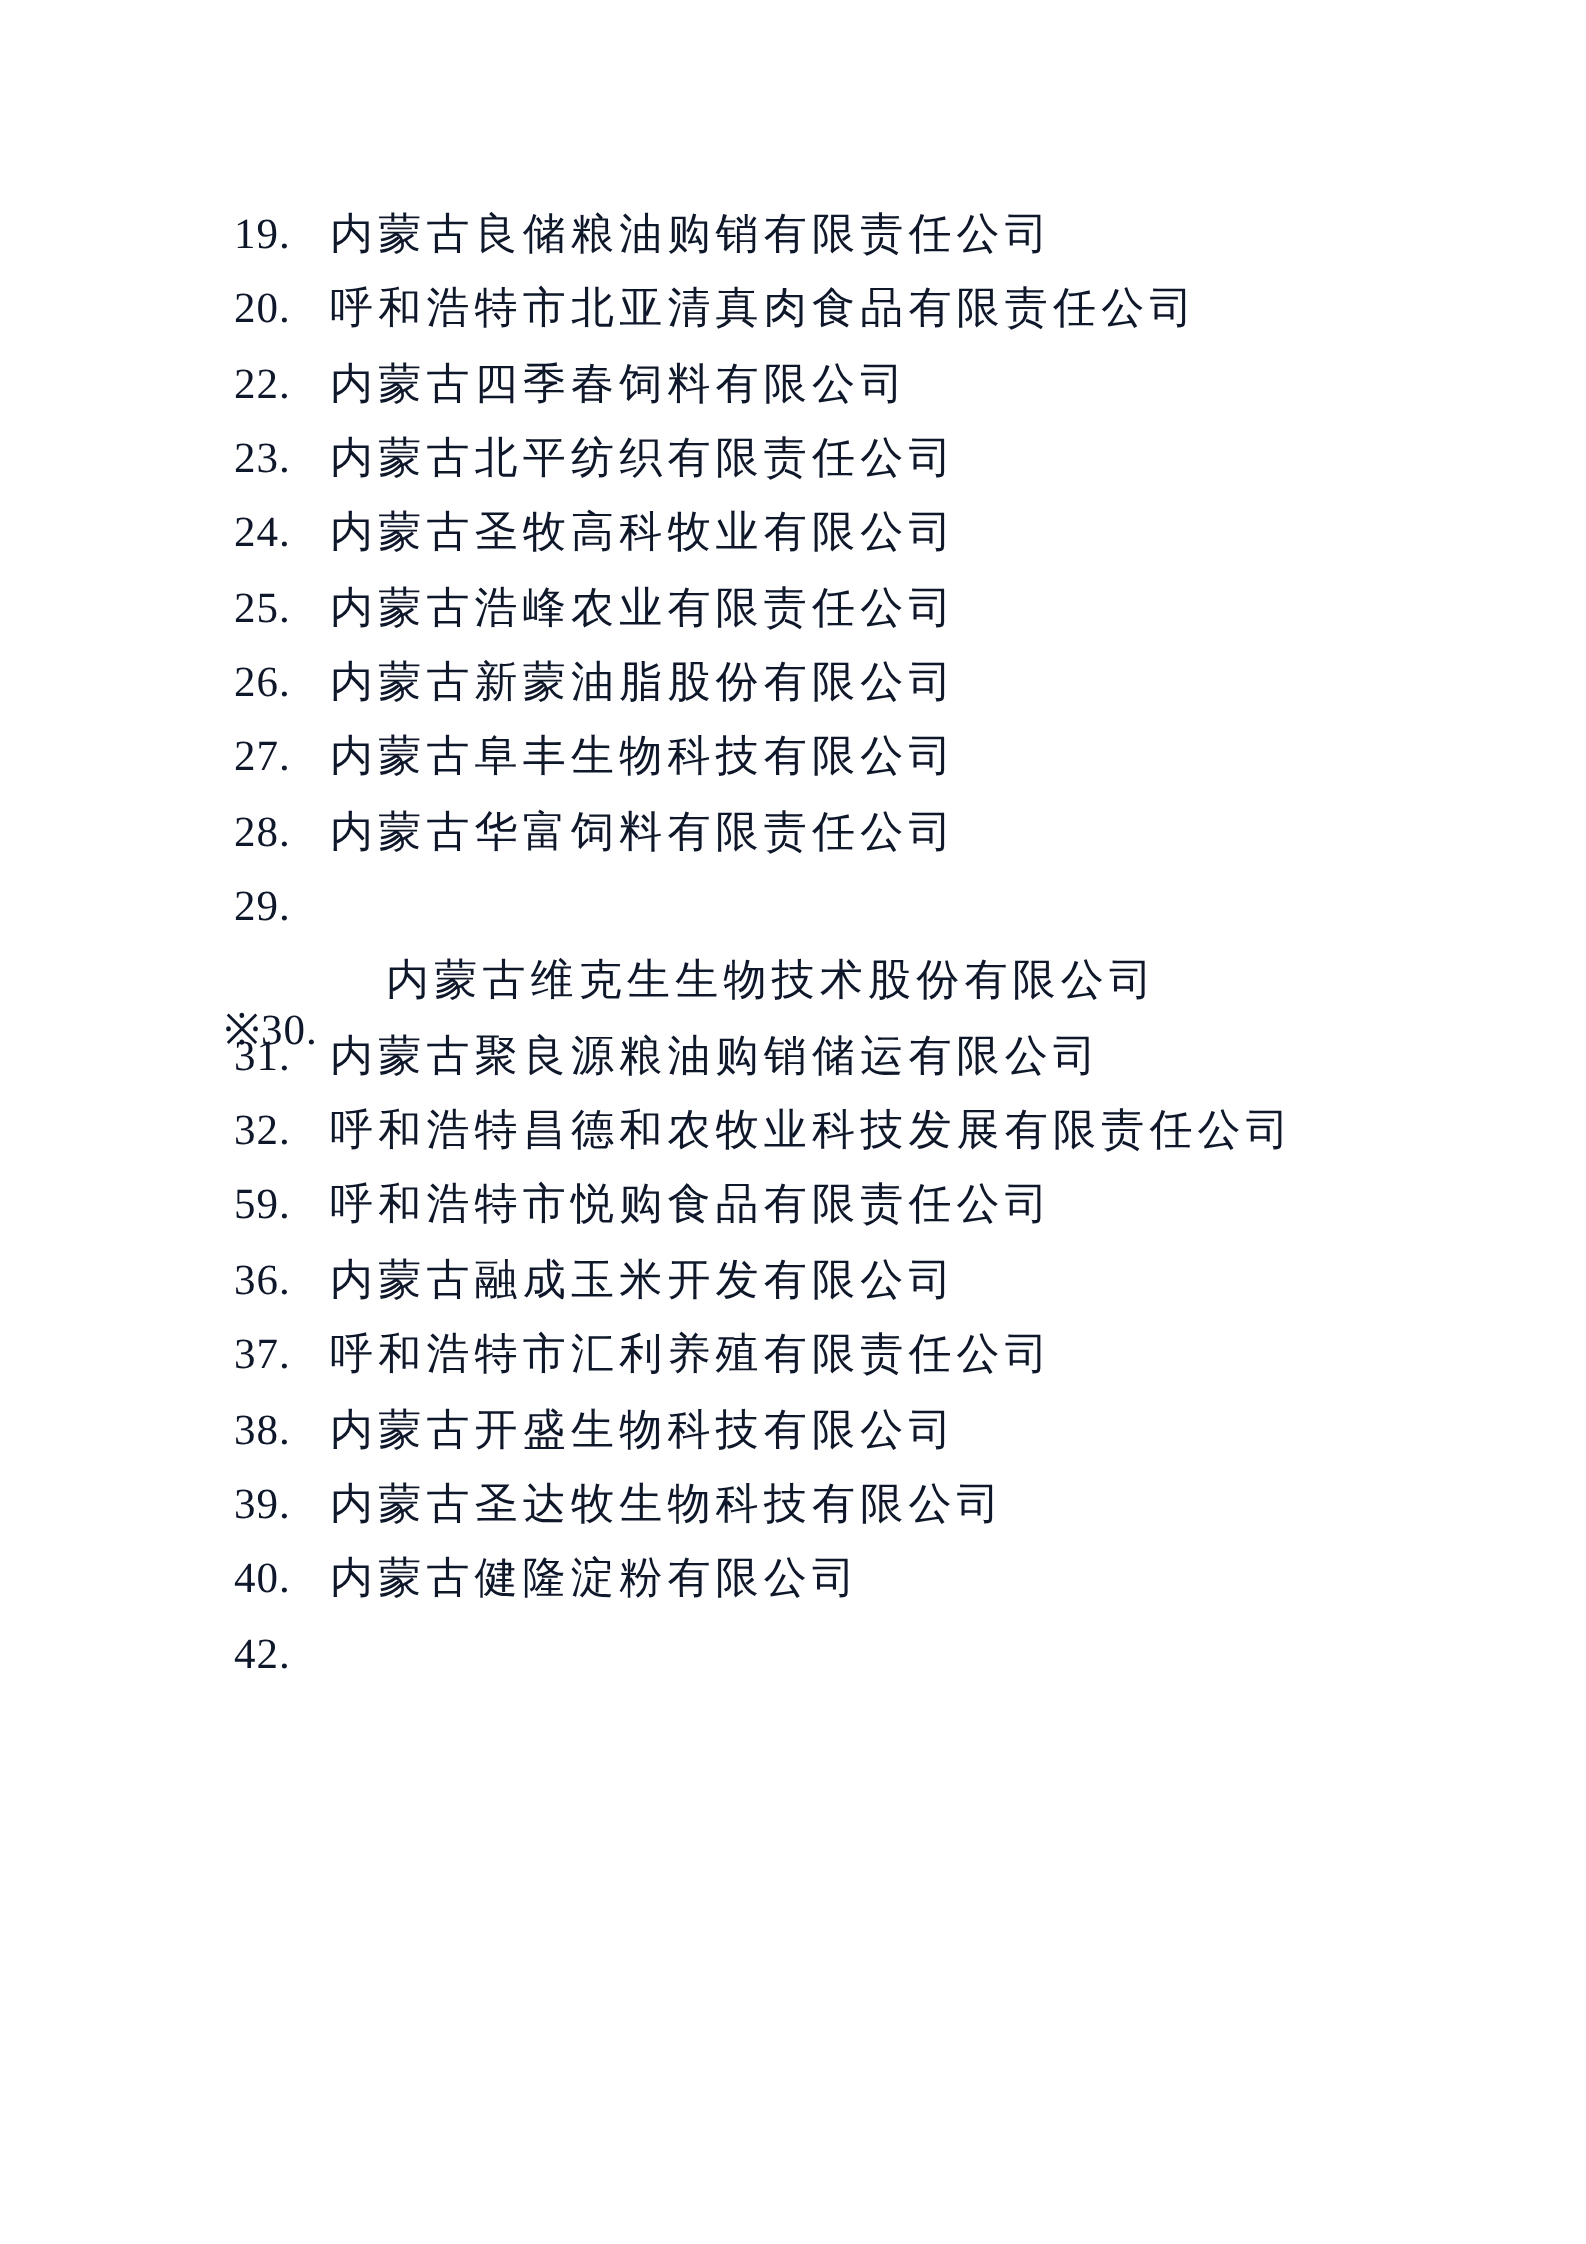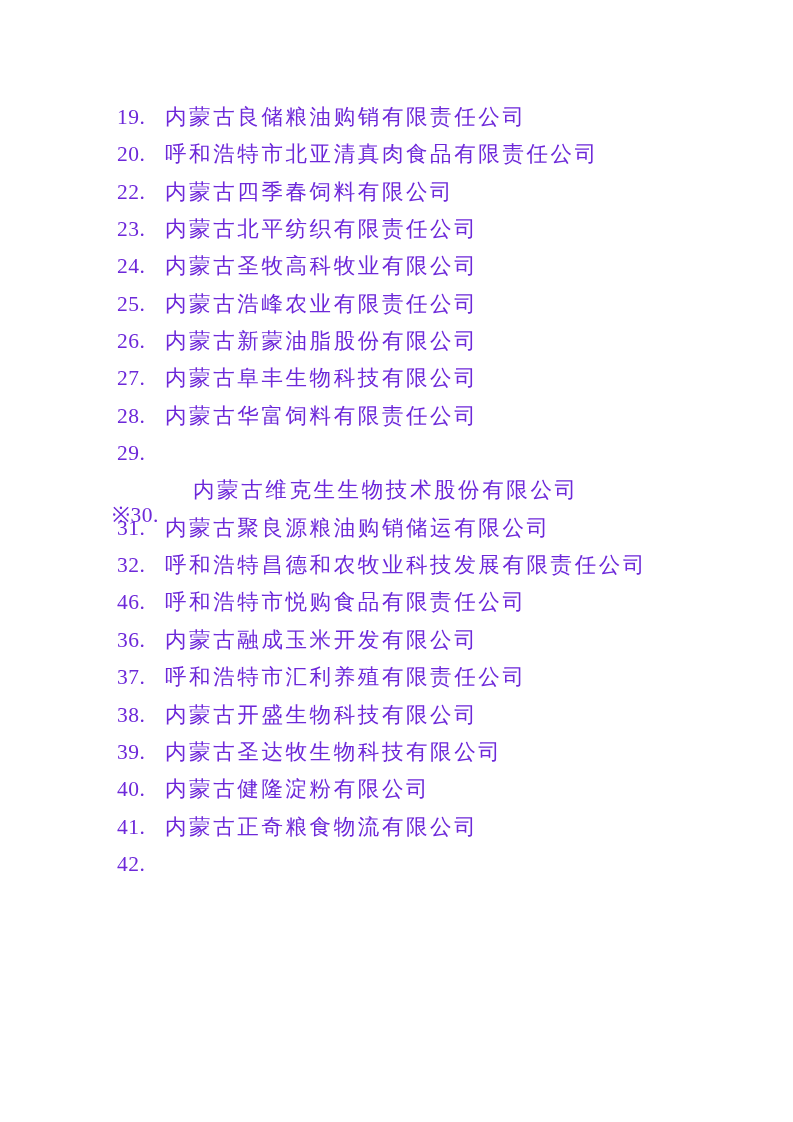--- a/index.html
+++ b/index.html
@@ -50,7 +50,7 @@
 </head>
 <body>
 
-<div class="page" style="background: rgb(255, 255, 255); color: #6d28d9;">
+<div class="page" style="background: rgb(255, 255, 255); color: #0f172a;">
   <ol class="company-list" id="company-list">
       <li class="row">
         <span class="marker">19.</span>

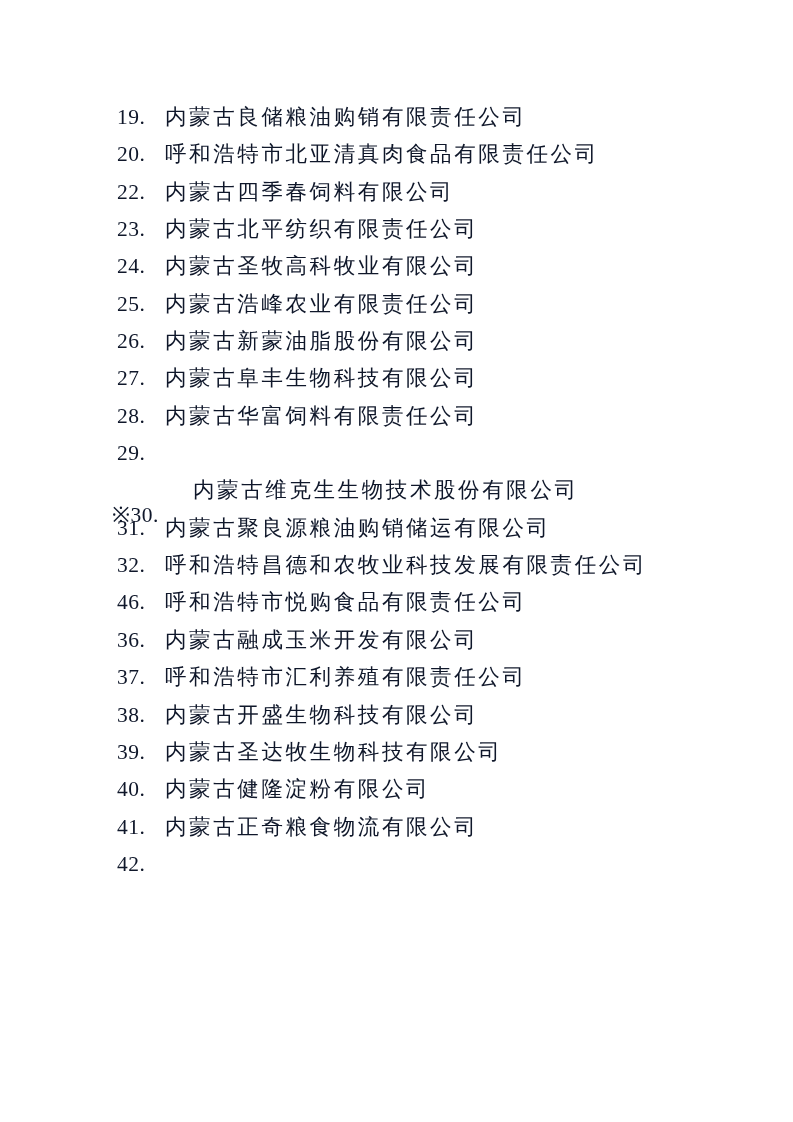--- a/index.html
+++ b/index.html
@@ -104,7 +104,7 @@
         <span class="name">呼和浩特昌德和农牧业科技发展有限责任公司</span>
       </li>
       <li class="row">
-        <span class="marker">46.</span>
+        <span class="marker">59.</span>
         <span class="name">呼和浩特市悦购食品有限责任公司</span>
       </li>
       <li class="row">

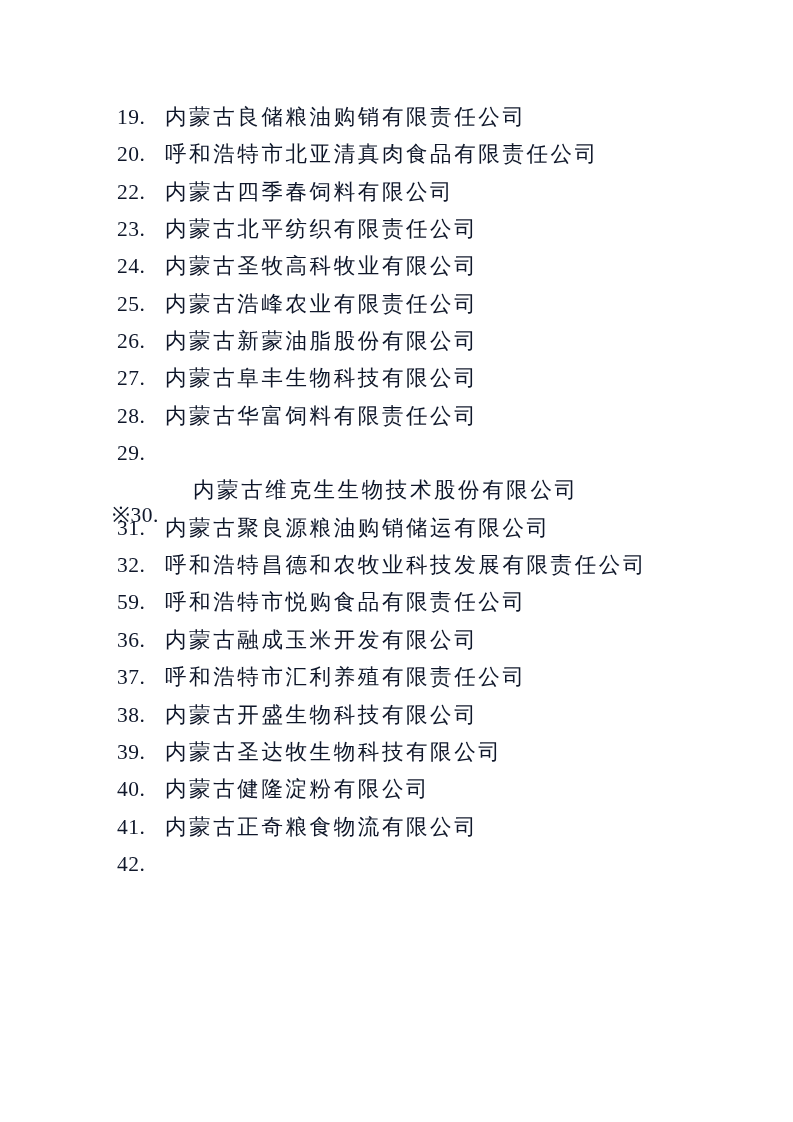--- a/index.html
+++ b/index.html
@@ -128,10 +128,6 @@
         <span class="name">内蒙古健隆淀粉有限公司</span>
       </li>
       <li class="row">
-        <span class="marker">41.</span>
-        <span class="name">内蒙古正奇粮食物流有限公司</span>
-      </li>
-      <li class="row">
         <span class="marker">42.</span>
       </li>
     </ol>

